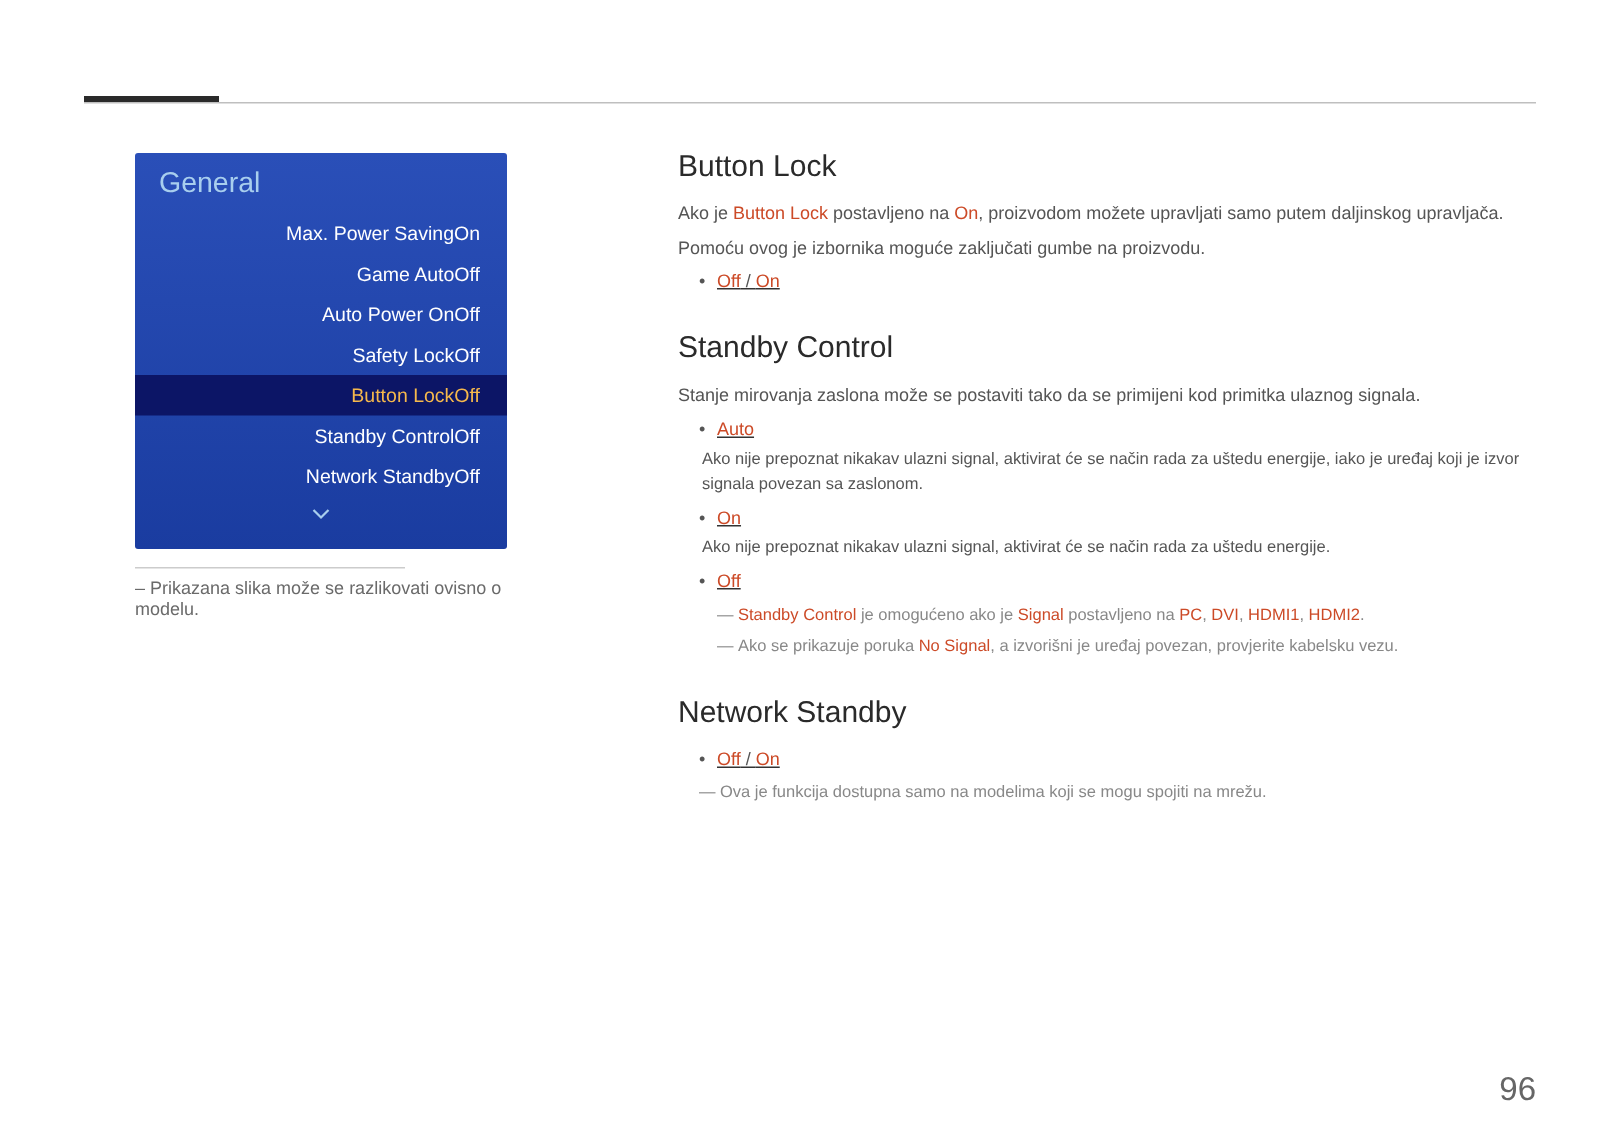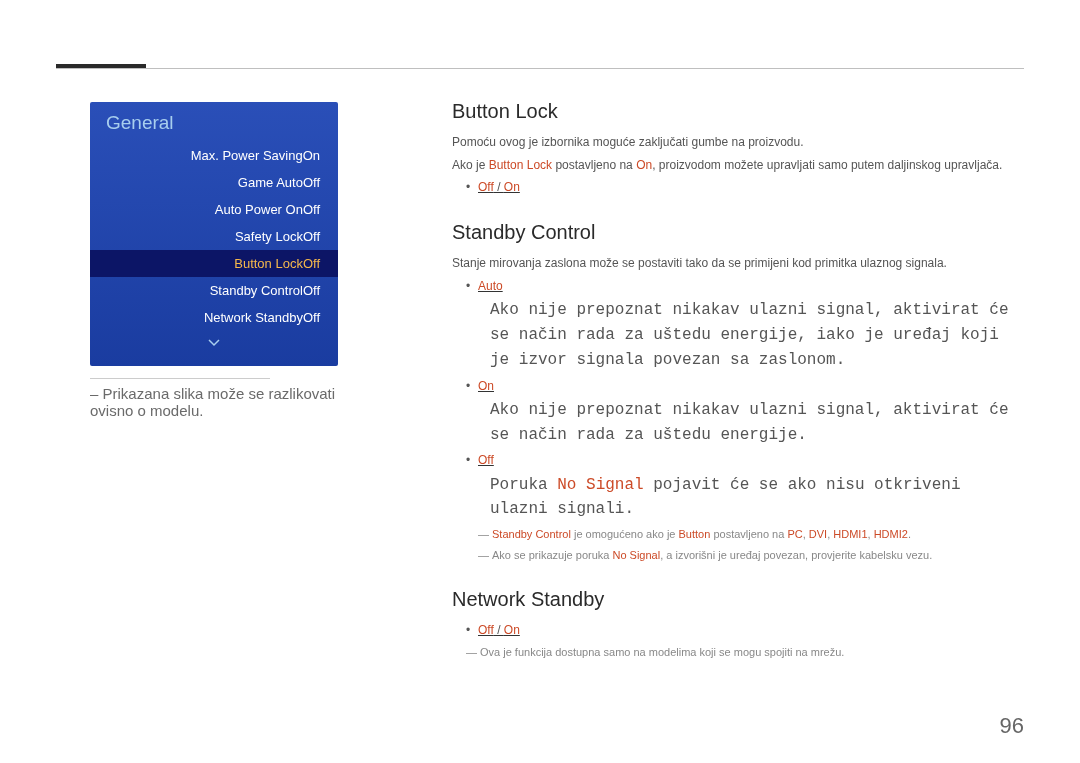--- a/index.html
+++ b/index.html
@@ -188,10 +188,10 @@
 <div class="main">
 
   <div class="h2">Button Lock</div>
-  <div class="body-text">Pomoću ovog je izbornika moguće zaključati gumbe na proizvodu.</div>
   <div class="body-text">
     <span>Ako je </span><span class="inline-red">Button Lock</span><span> postavljeno na </span><span class="inline-red">On</span><span>, proizvodom možete upravljati samo putem daljinskog upravljača.</span>
   </div>
+  <div class="body-text">Pomoću ovog je izbornika moguće zaključati gumbe na proizvodu.</div>
   <ul class="bullets">
     <li>
       <span class="opt">Off</span><span> / </span><span class="opt">On</span>

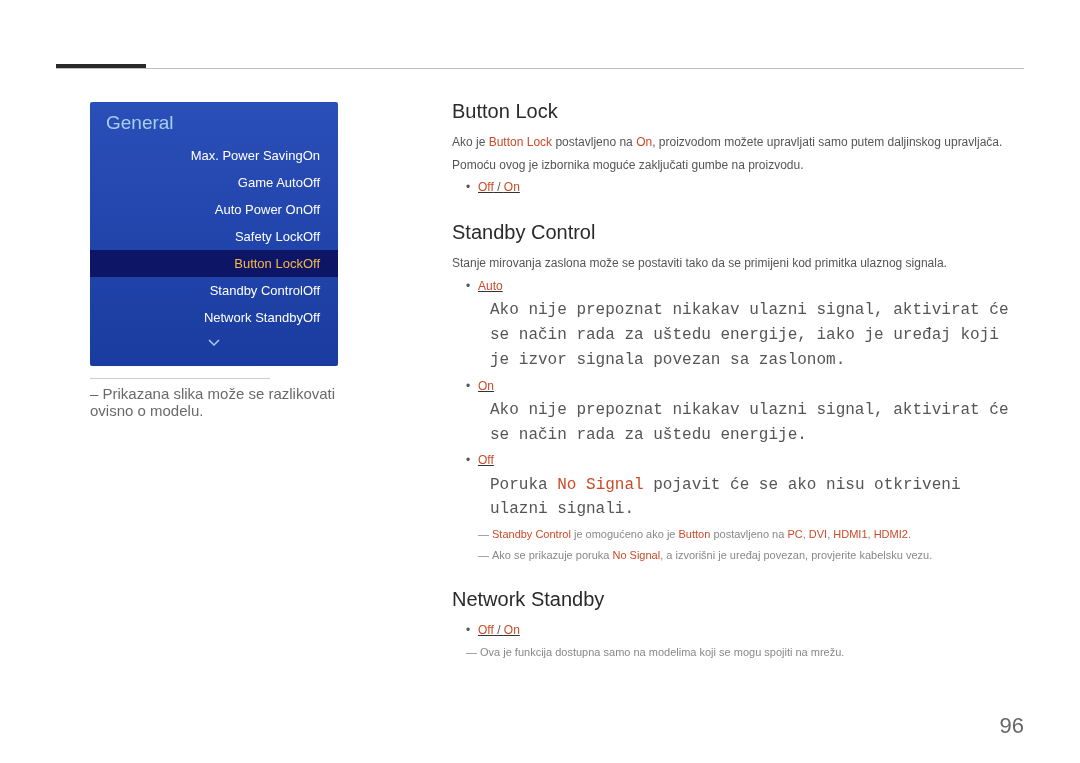--- a/index.html
+++ b/index.html
@@ -118,7 +118,7 @@
     color: #555;
   }
   .bullets > li .opt { color: #cc4a27; }
-  .sub-text { margin-left: 38px; font-size: 16px; color: #555; line-height: 1.55; font-family: Liberation Mono, monospace; }
+  .sub-text { margin-left: 16px; font-size: 11px; color: #555; line-height: 1.55; }
   .dash-note {
     font-size: 11px;
     color: #888;

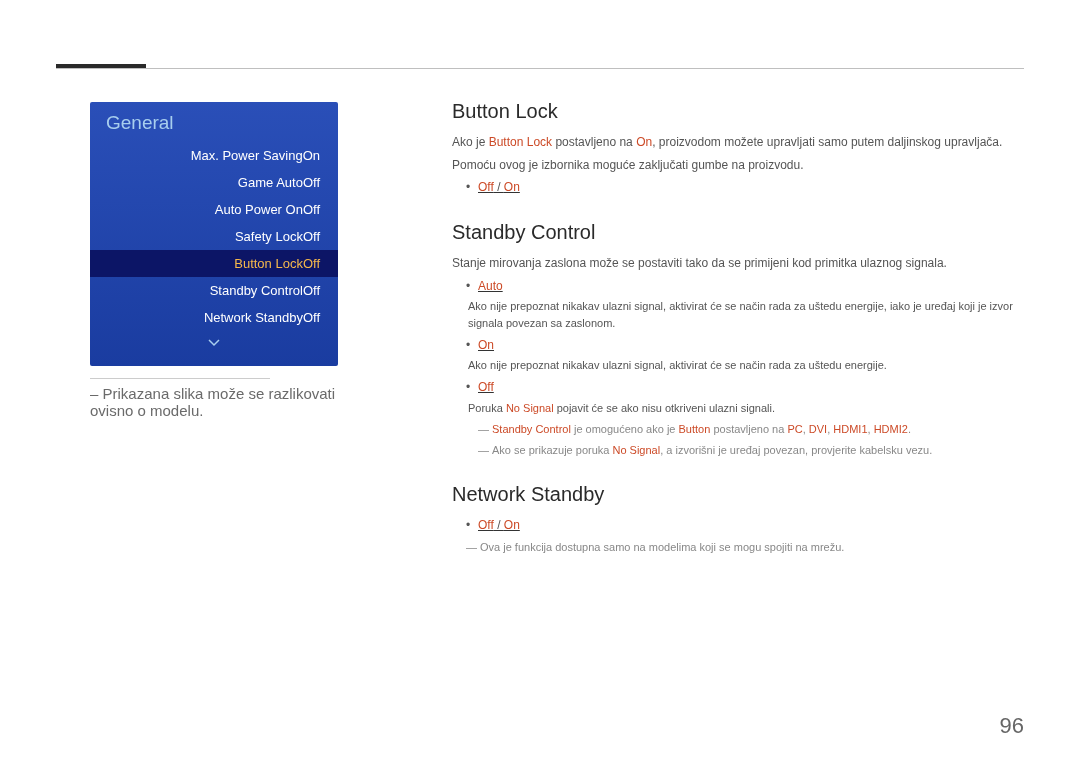--- a/index.html
+++ b/index.html
@@ -75,7 +75,7 @@
     width: 180px;
   }
   .panel-footnote {
-    font-size: 15px;
+    font-size: 12px;
     color: #6a6a6a;
     padding-top: 6px;
   }

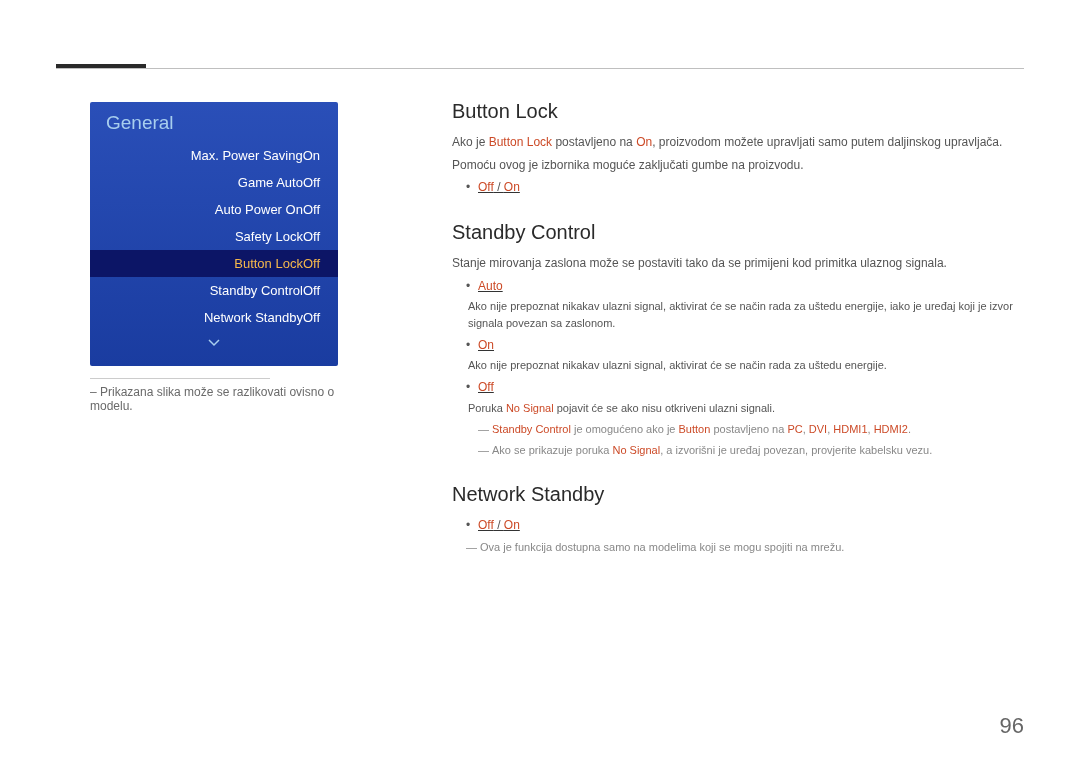--- a/index.html
+++ b/index.html
@@ -211,9 +211,6 @@
   <ul class="bullets">
     <li><span class="opt">Off</span></li>
   </ul>
-  <div class="sub-text">
-    <span>Poruka </span><span class="inline-red">No Signal</span><span> pojavit će se ako nisu otkriveni ulazni signali.</span>
-  </div>
   <div class="dash-note">
     <span class="inline-red">Standby Control</span><span> je omogućeno ako je </span><span class="inline-red">Button</span><span> postavljeno na </span><span class="inline-red">PC</span><span>, </span><span class="inline-red">DVI</span><span>, </span><span class="inline-red">HDMI1</span><span>, </span><span class="inline-red">HDMI2</span><span>.</span>
   </div>

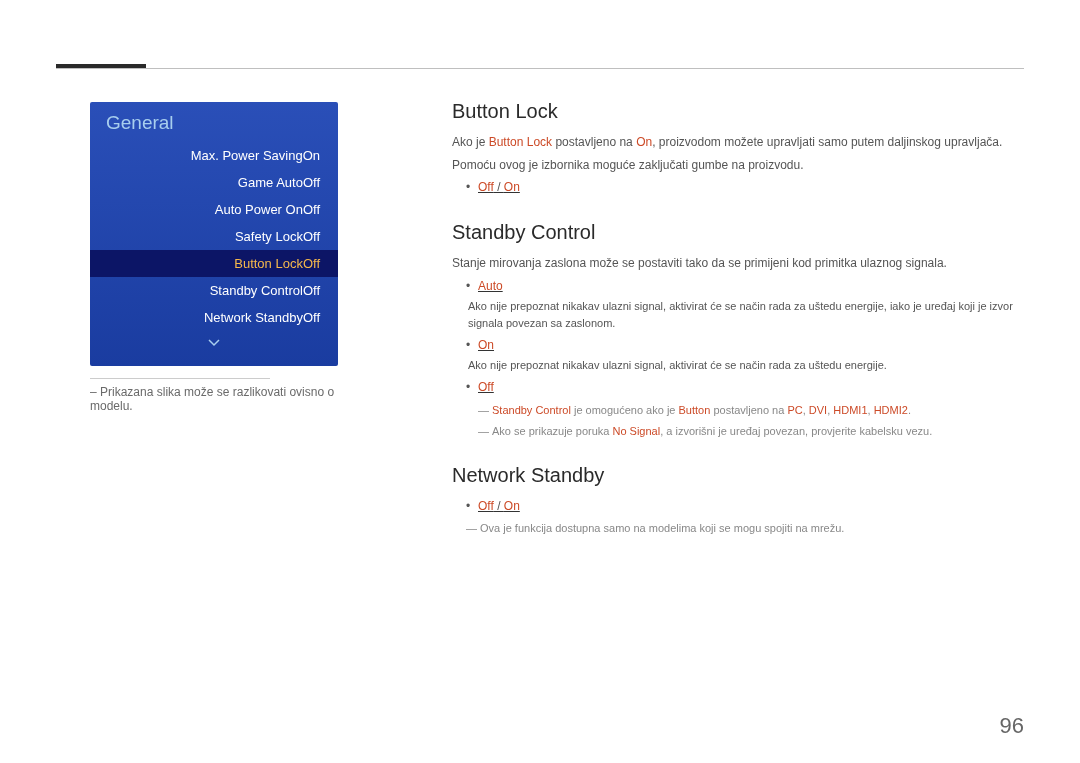--- a/index.html
+++ b/index.html
@@ -212,7 +212,7 @@
     <li><span class="opt">Off</span></li>
   </ul>
   <div class="dash-note">
-    <span class="inline-red">Standby Control</span><span> je omogućeno ako je </span><span class="inline-red">Button</span><span> postavljeno na </span><span class="inline-red">PC</span><span>, </span><span class="inline-red">DVI</span><span>, </span><span class="inline-red">HDMI1</span><span>, </span><span class="inline-red">HDMI2</span><span>.</span>
+    <span class="inline-red">Standby Control</span><span> je omogućeno ako je </span><span class="inline-red">Signal</span><span> postavljeno na </span><span class="inline-red">PC</span><span>, </span><span class="inline-red">DVI</span><span>, </span><span class="inline-red">HDMI1</span><span>, </span><span class="inline-red">HDMI2</span><span>.</span>
   </div>
   <div class="dash-note">
     <span>Ako se prikazuje poruka </span><span class="inline-red">No Signal</span><span>, a izvorišni je uređaj povezan, provjerite kabelsku vezu.</span>

